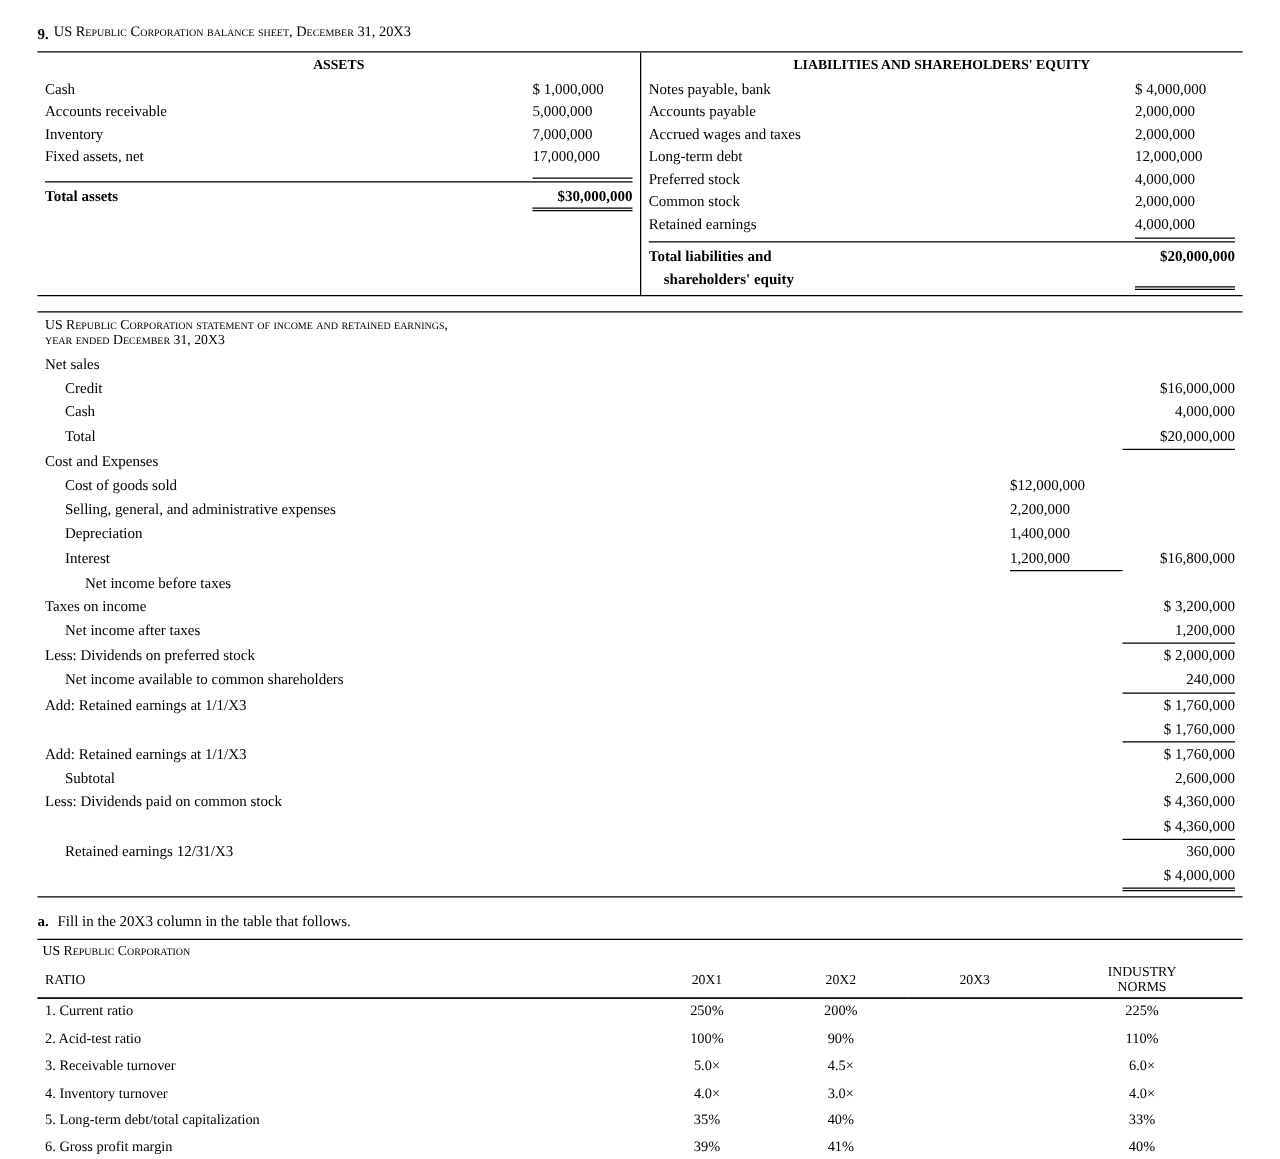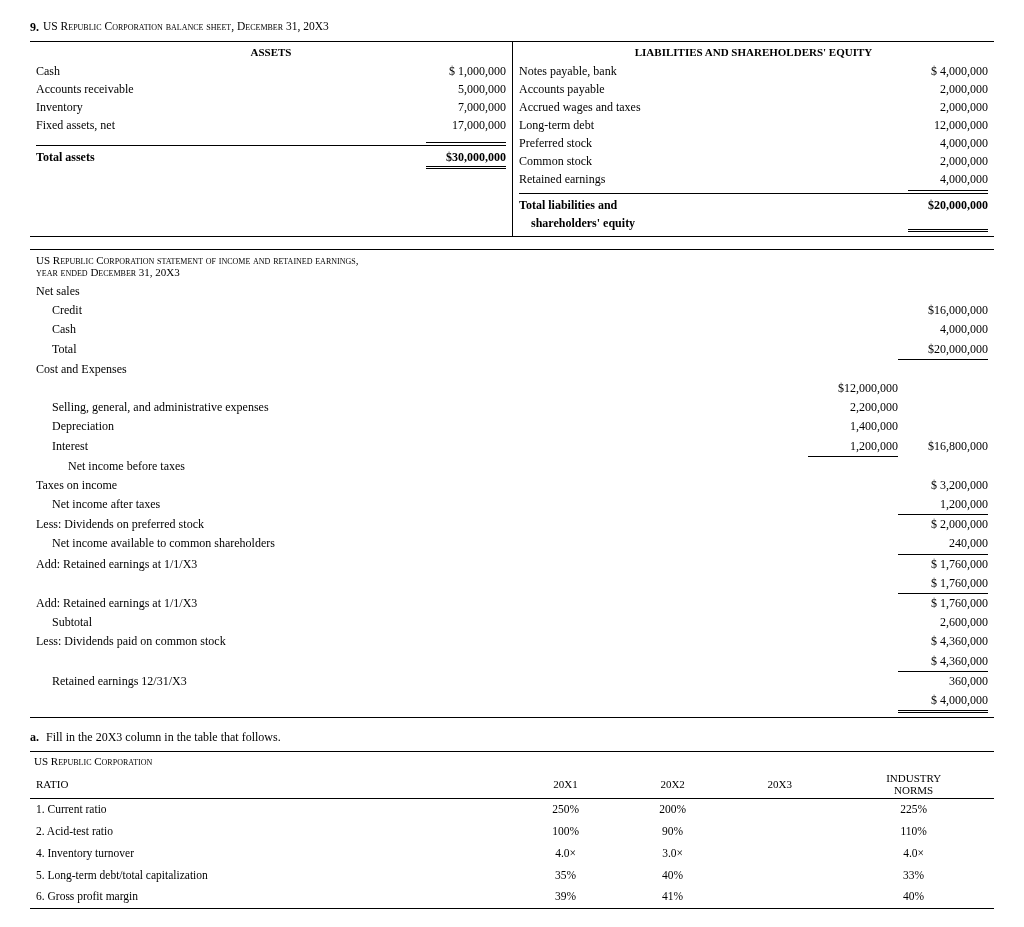--- a/index.html
+++ b/index.html
@@ -36,7 +36,7 @@
       line-height: 1.5;
     }
     .bs-row .label { flex: 1; }
-    .bs-row .amount { text-align: right; min-width: 80px; }
+    .bs-row .amount { text-align: left; min-width: 80px; }
     .bs-total-row {
       display: flex;
       justify-content: space-between;

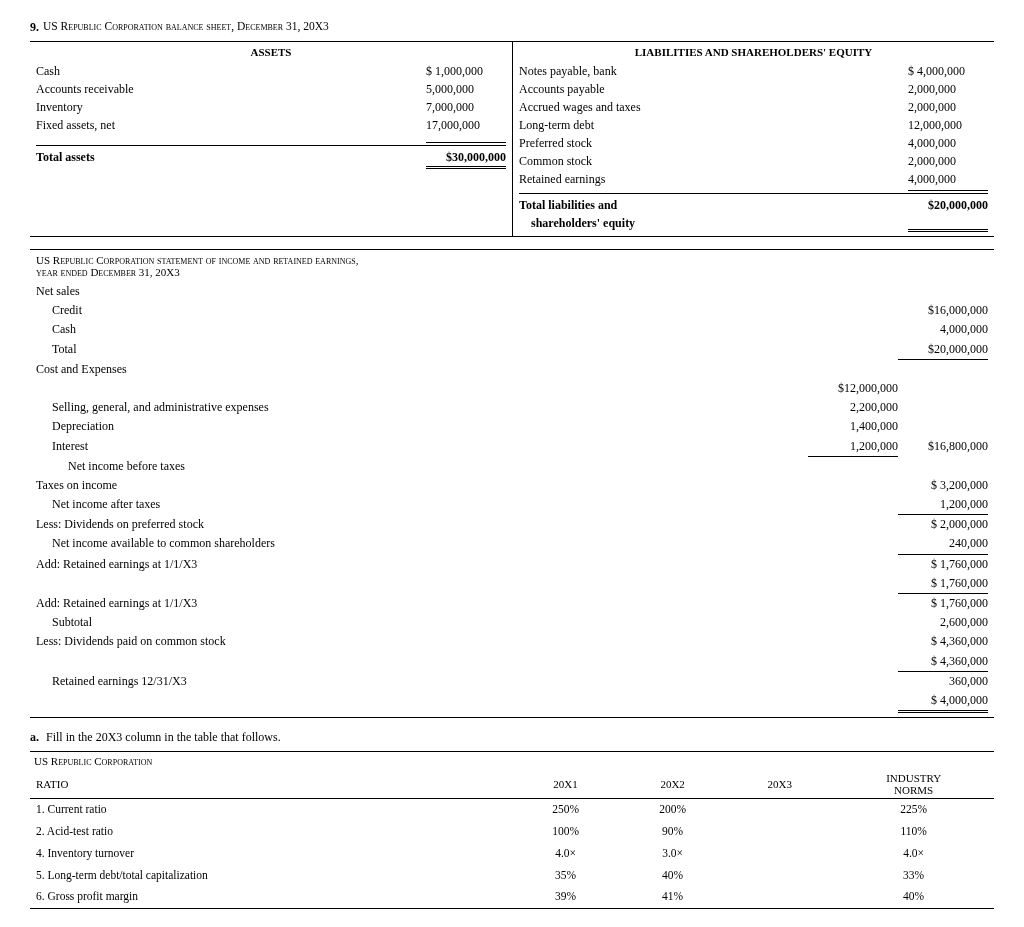--- a/index.html
+++ b/index.html
@@ -213,6 +213,7 @@
     <span class="col2"></span>
   </div>
   <div class="inc-row inc-indent1">
+    <span class="label">Cost of goods sold</span>
     <span class="col1">$12,000,000</span>
     <span class="col2"></span>
   </div>

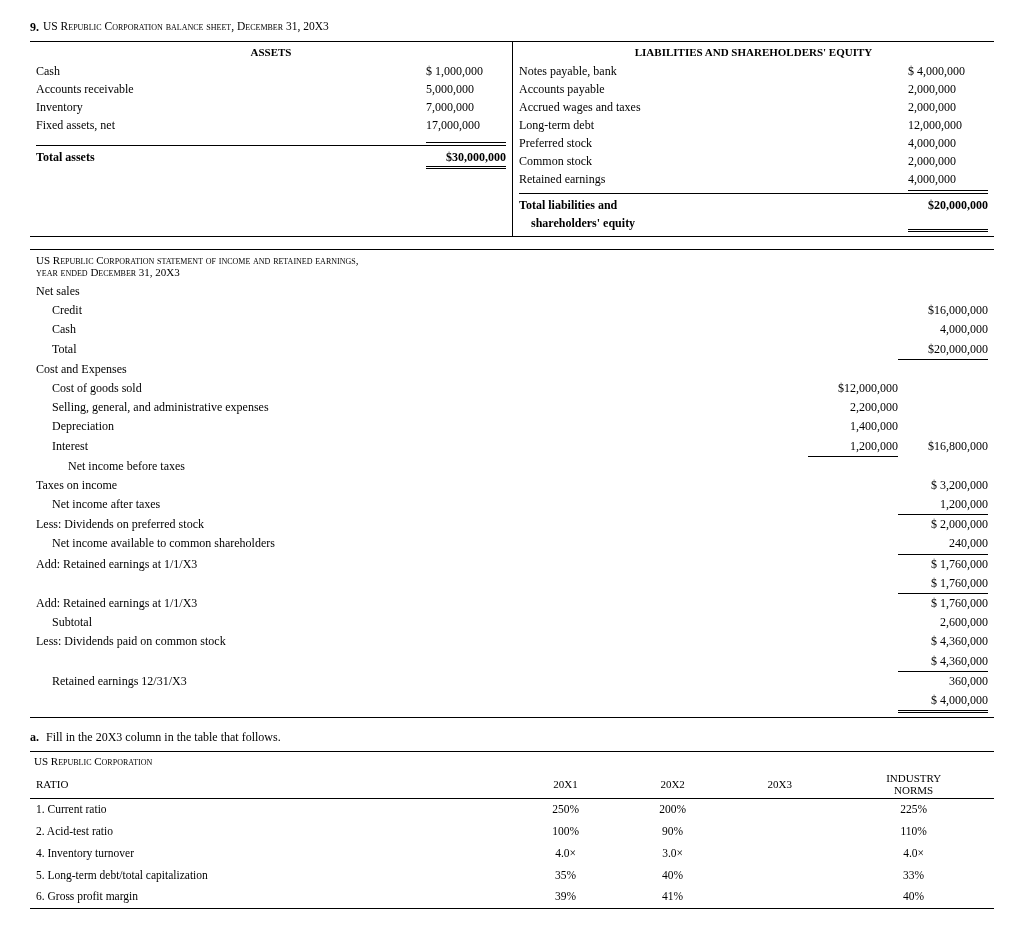--- a/index.html
+++ b/index.html
@@ -66,7 +66,7 @@
       line-height: 1.6;
     }
     .inc-row .label { flex: 1; }
-    .inc-row .col1 { min-width: 90px; text-align: right; }
+    .inc-row .col1 { min-width: 90px; }
     .inc-row .col2 { min-width: 90px; text-align: right; font-family: Liberation Serif, serif; }
     .inc-indent1 { padding-left: 16px; }
     .inc-indent2 { padding-left: 32px; }

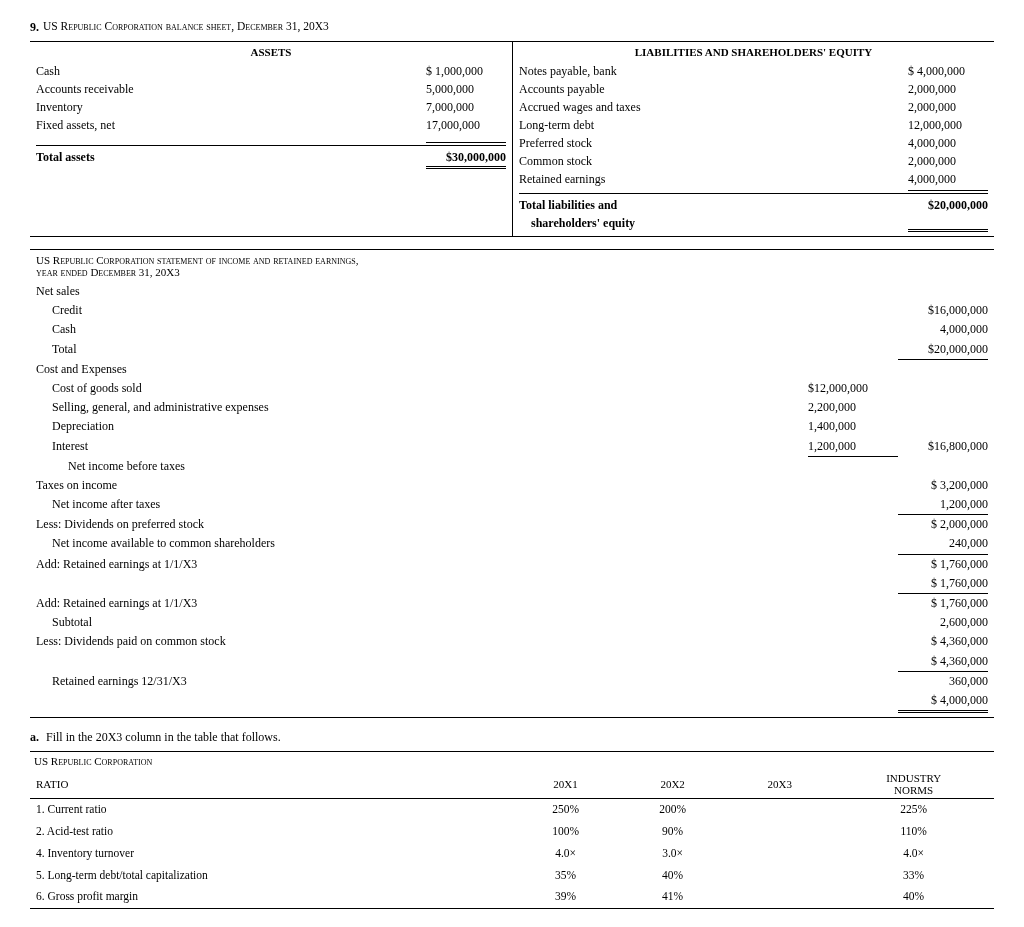--- a/index.html
+++ b/index.html
@@ -338,6 +338,13 @@
             <td class="center">110%</td>
           </tr>
           <tr>
+            <td>3.  Receivable turnover</td>
+            <td class="center">5.0×</td>
+            <td class="center">4.5×</td>
+            <td class="center"></td>
+            <td class="center">6.0×</td>
+          </tr>
+          <tr>
             <td>4.  Inventory turnover</td>
             <td class="center">4.0×</td>
             <td class="center">3.0×</td>

